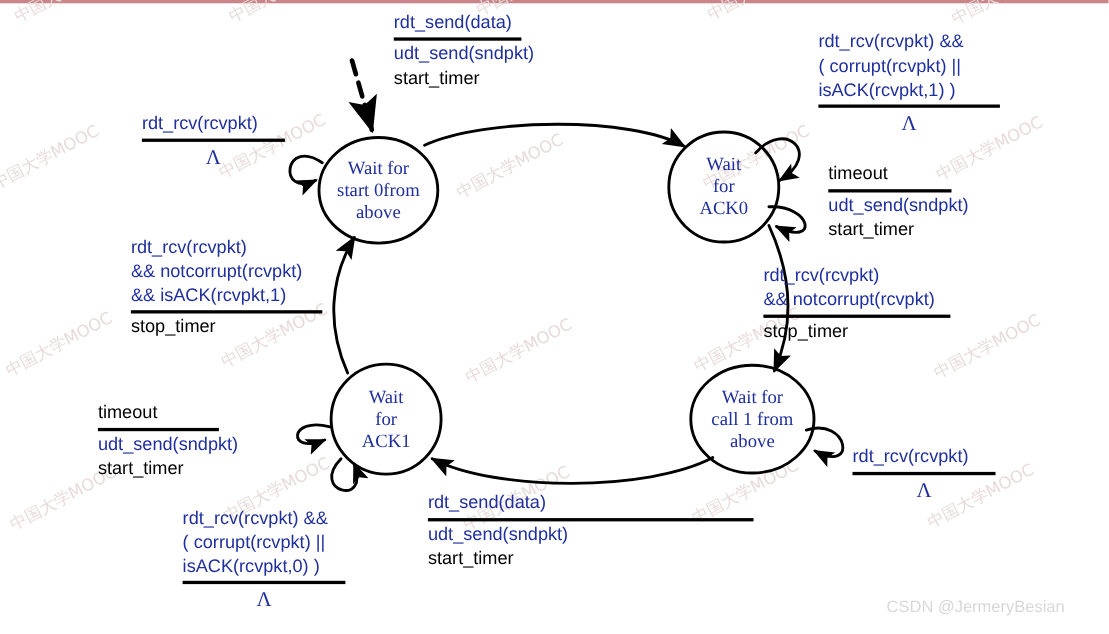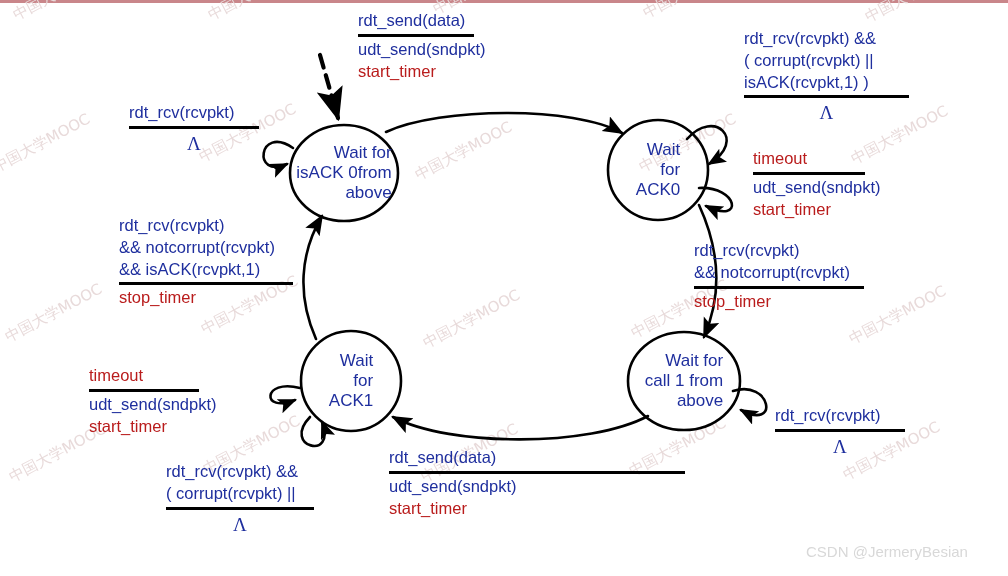--- a/index.html
+++ b/index.html
@@ -50,7 +50,7 @@
     color: #1f2f9e;
     white-space: nowrap;
   }
-  .lbl .red { color: #b91c1c; }
+  .lbl .red { color: #000000; }
   .lbl .rule {
     display: block;
     height: 3px;

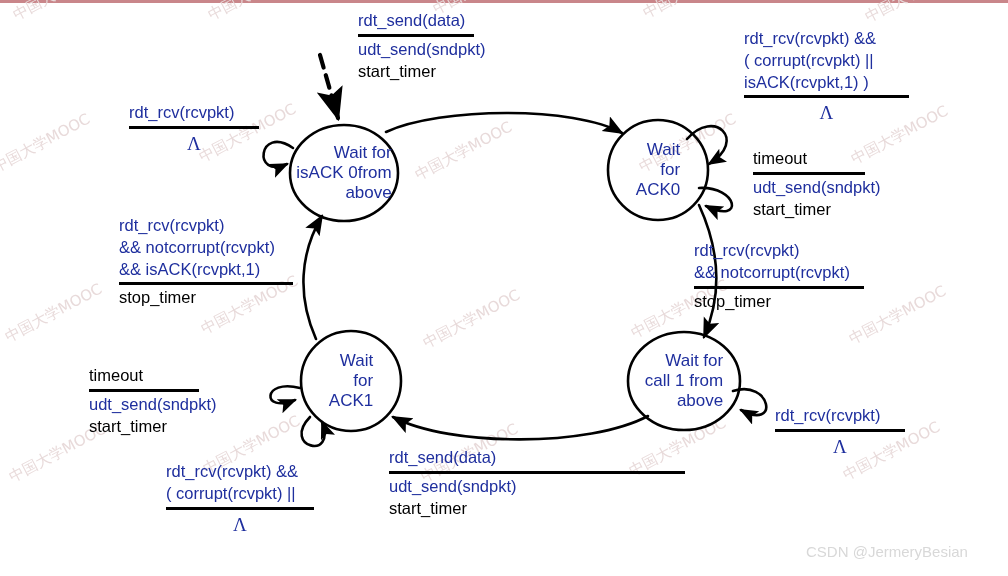--- a/index.html
+++ b/index.html
@@ -69,10 +69,10 @@
   .state-label {
     position: absolute;
     color: #1f2f9e;
-    font-family: Liberation Sans, sans-serif;
+    font-family: Liberation Serif, serif;
     font-size: 17px;
     line-height: 1.18;
-    text-align: right;
+    text-align: center;
     white-space: nowrap;
     transform: translate(-50%, -50%);
   }

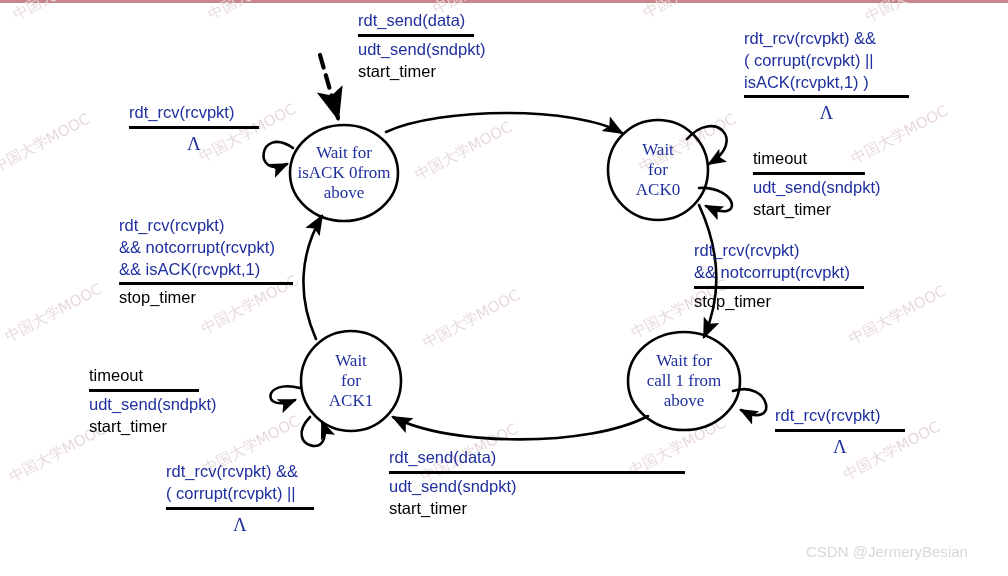--- a/index.html
+++ b/index.html
@@ -158,7 +158,7 @@
 
   <div class="state-label" style="left:344px; top:173px;">
     <div>Wait for</div>
-    <div>isACK 0from</div>
+    <div>start 0from</div>
     <div>above</div>
   </div>
 

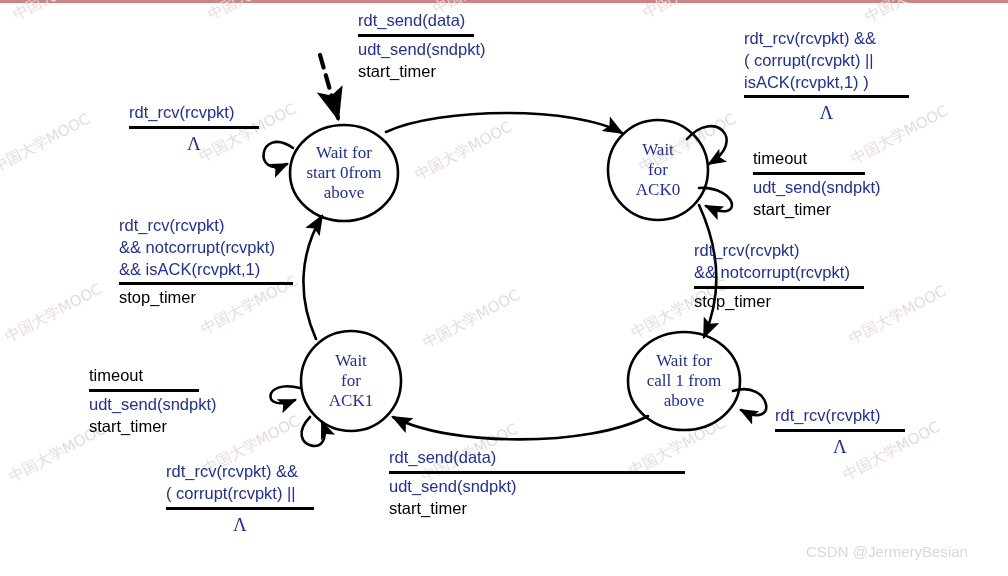--- a/index.html
+++ b/index.html
@@ -239,6 +239,7 @@
   <div class="lbl" style="left:166px; top:461px;">
     <div>rdt_rcv(rcvpkt) &amp;&amp;</div>
     <div>( corrupt(rcvpkt) ||</div>
+    <div>isACK(rcvpkt,0) )</div>
     <span class="rule" style="width:148px;"></span>
     <span class="lam" style="width:148px;">Λ</span>
   </div>

